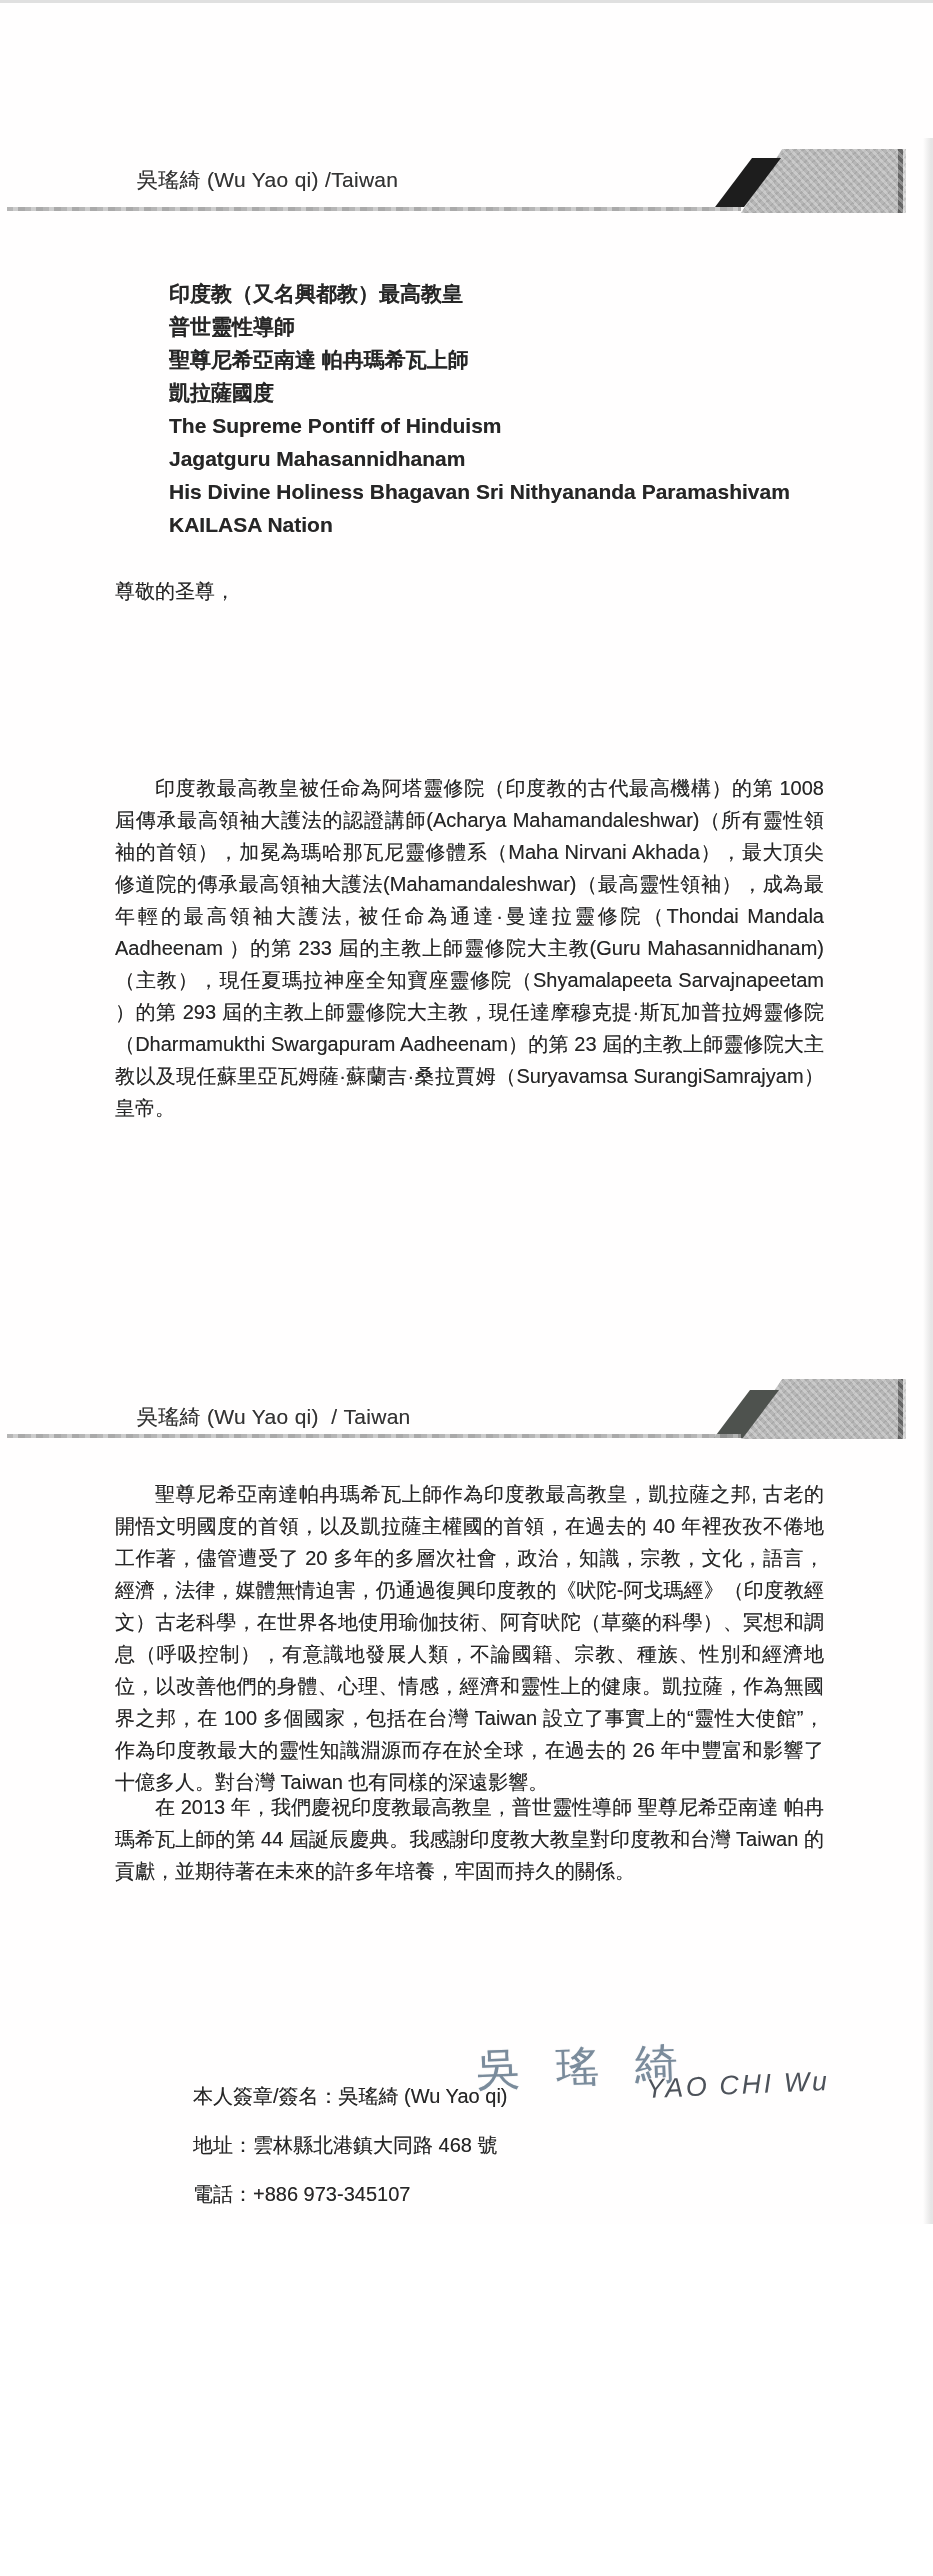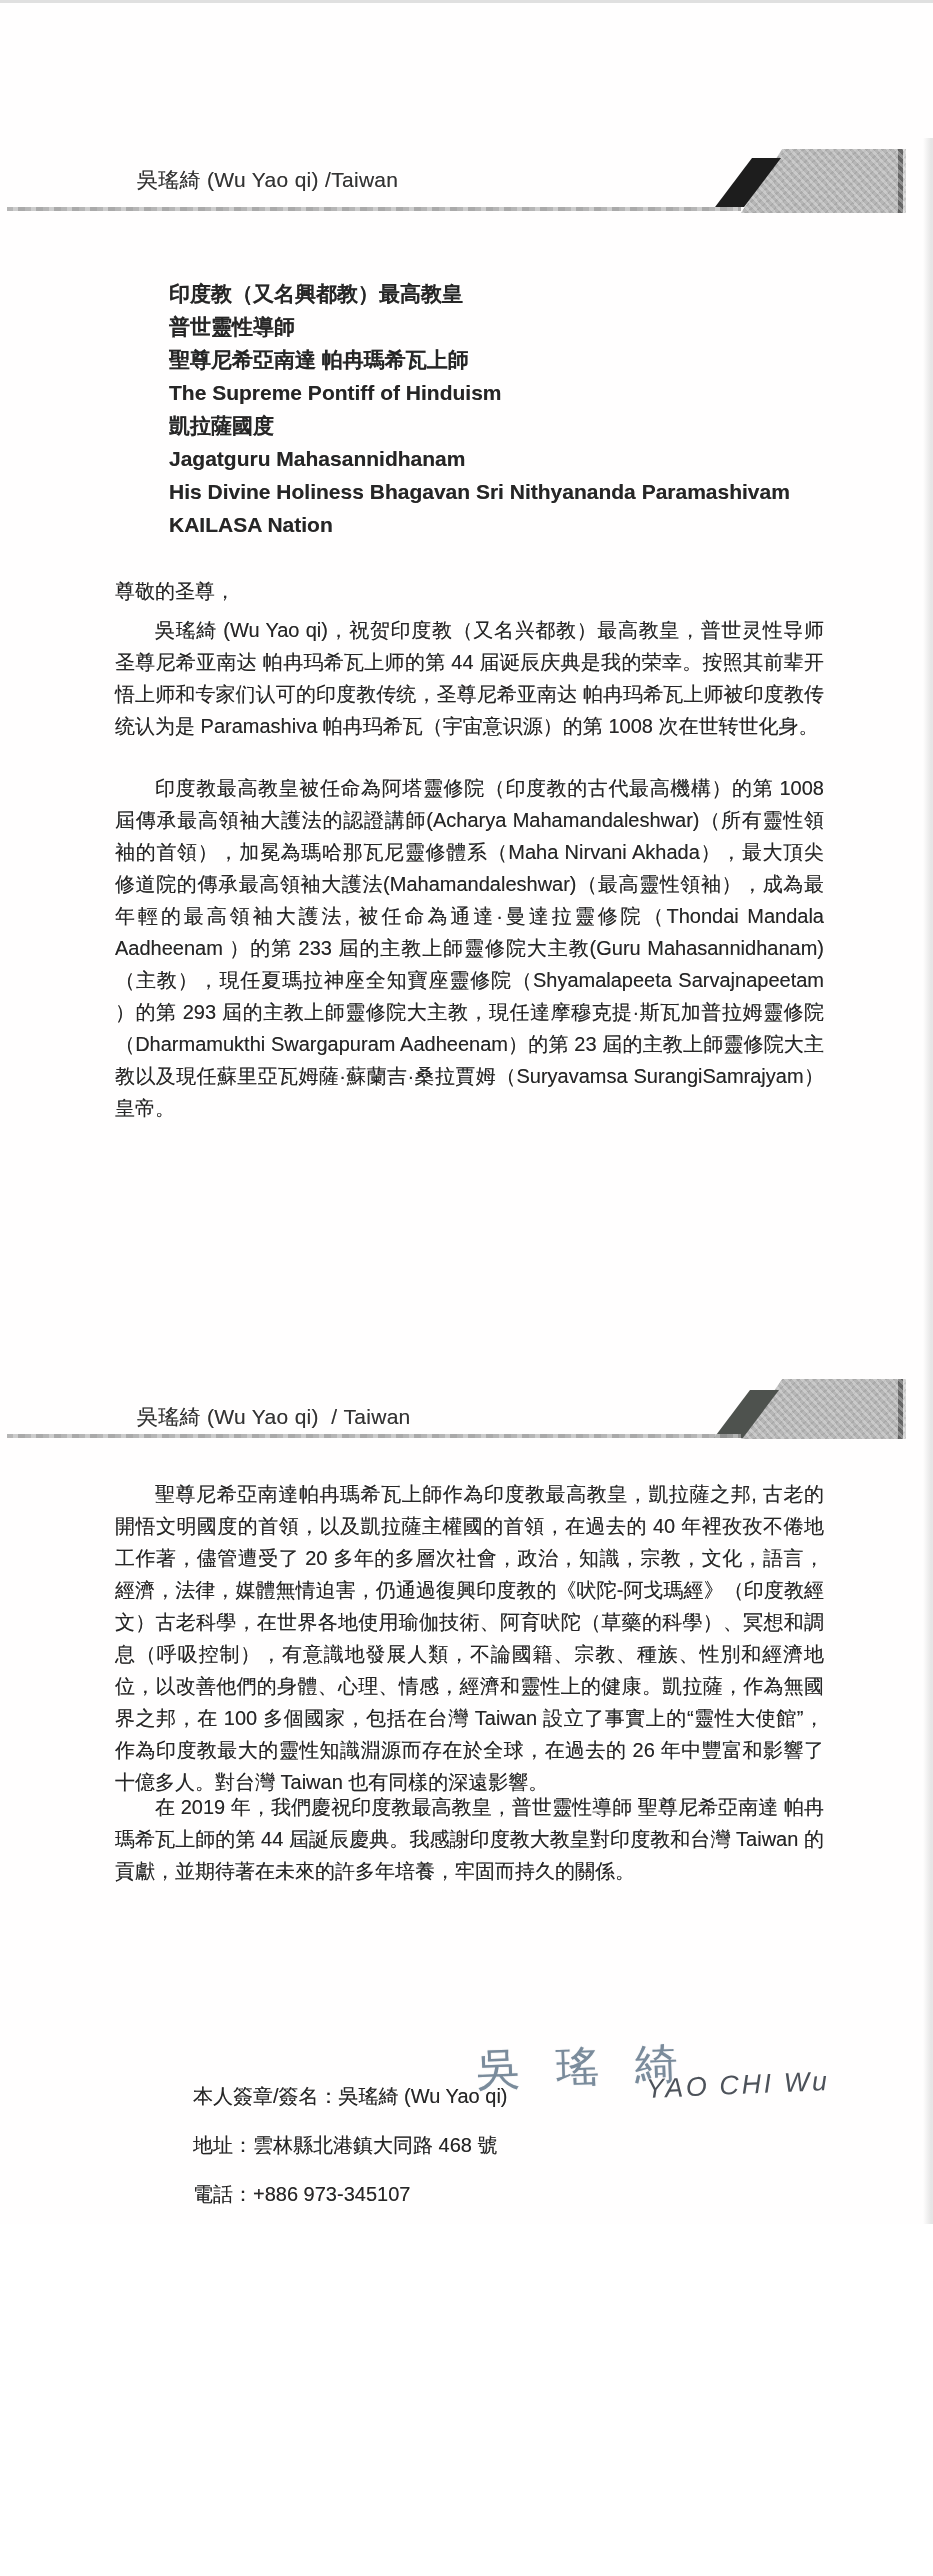--- a/index.html
+++ b/index.html
@@ -114,8 +114,8 @@
     <div class="r-line">印度教（又名興都教）最高教皇</div>
     <div class="r-line">普世靈性導師</div>
     <div class="r-line">聖尊尼希亞南達 帕冉瑪希瓦上師</div>
+    <div class="r-line">凱拉薩國度</div>
     <div class="r-line">The Supreme Pontiff of Hinduism</div>
-    <div class="r-line">凱拉薩國度</div>
     <div class="r-line">Jagatguru Mahasannidhanam</div>
     <div class="r-line">His Divine Holiness Bhagavan Sri Nithyananda Paramashivam</div>
     <div class="r-line">KAILASA Nation</div>

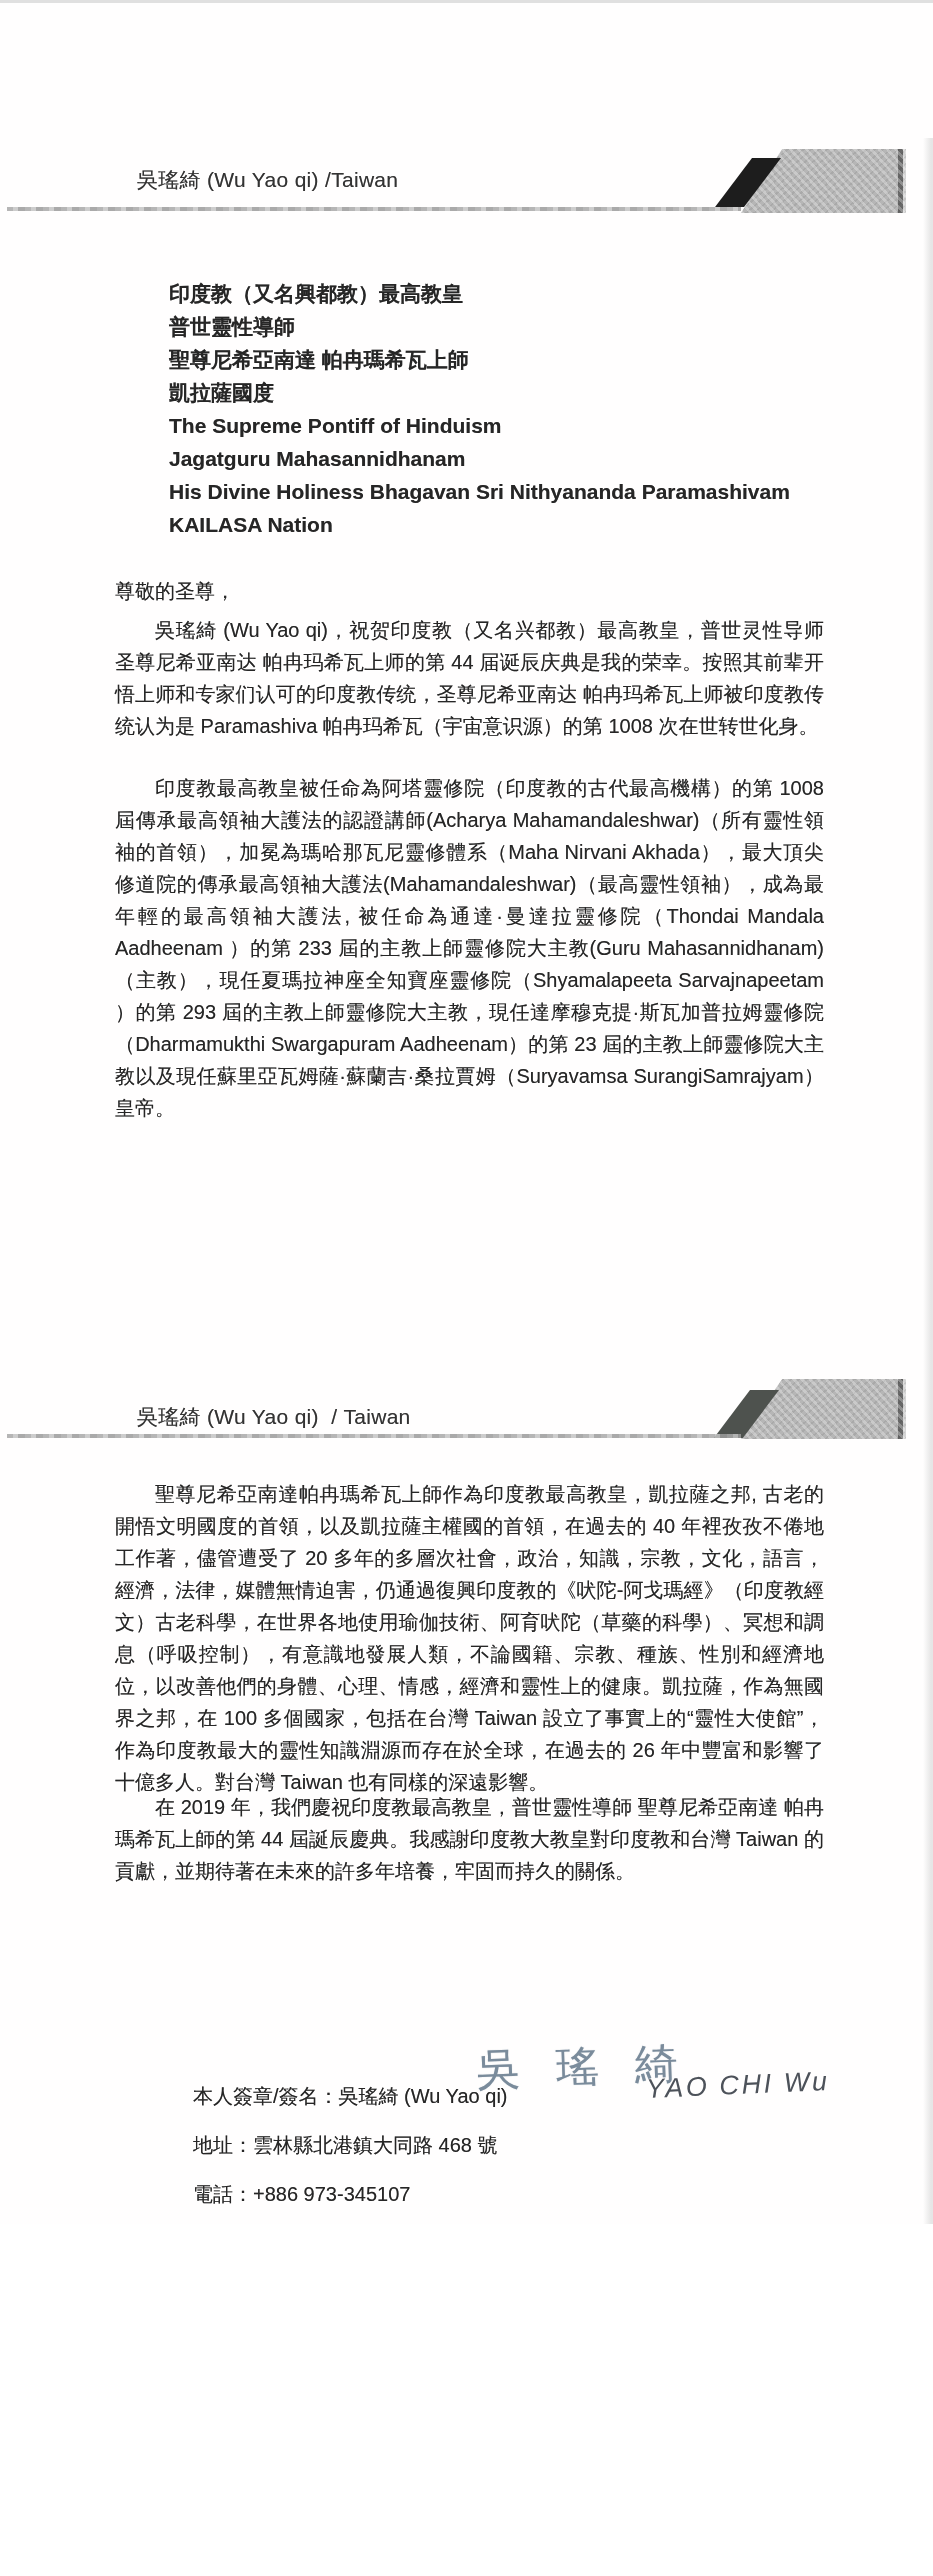--- a/index.html
+++ b/index.html
@@ -123,7 +123,6 @@
 
   <div class="salutation">尊敬的圣尊，</div>
 
-  <div class="para p1a">吳瑤綺 (Wu Yao qi)，祝贺印度教（又名兴都教）最高教皇，普世灵性导师 圣尊尼希亚南达 帕冉玛希瓦上师的第 44 届诞辰庆典是我的荣幸。按照其前辈开悟上师和专家们认可的印度教传统，圣尊尼希亚南达 帕冉玛希瓦上师被印度教传统认为是 Paramashiva 帕冉玛希瓦（宇宙意识源）的第 1008 次在世转世化身。</div>
   <div class="para p1b">印度教最高教皇被任命為阿塔靈修院（印度教的古代最高機構）的第 1008 屆傳承最高領袖大護法的認證講師(Acharya Mahamandaleshwar)（所有靈性領袖的首領），加冕為瑪哈那瓦尼靈修體系（Maha Nirvani Akhada），最大頂尖修道院的傳承最高領袖大護法(Mahamandaleshwar)（最高靈性領袖），成為最年輕的最高領袖大護法, 被任命為通達·曼達拉靈修院（Thondai Mandala Aadheenam ）的第 233 屆的主教上師靈修院大主教(Guru Mahasannidhanam)（主教），現任夏瑪拉神座全知寶座靈修院（Shyamalapeeta Sarvajnapeetam ）的第 293 屆的主教上師靈修院大主教，現任達摩穆克提·斯瓦加普拉姆靈修院（Dharmamukthi Swargapuram Aadheenam）的第 23 屆的主教上師靈修院大主教以及現任蘇里亞瓦姆薩·蘇蘭吉·桑拉賈姆（Suryavamsa SurangiSamrajyam）皇帝。</div>
 
   <div>

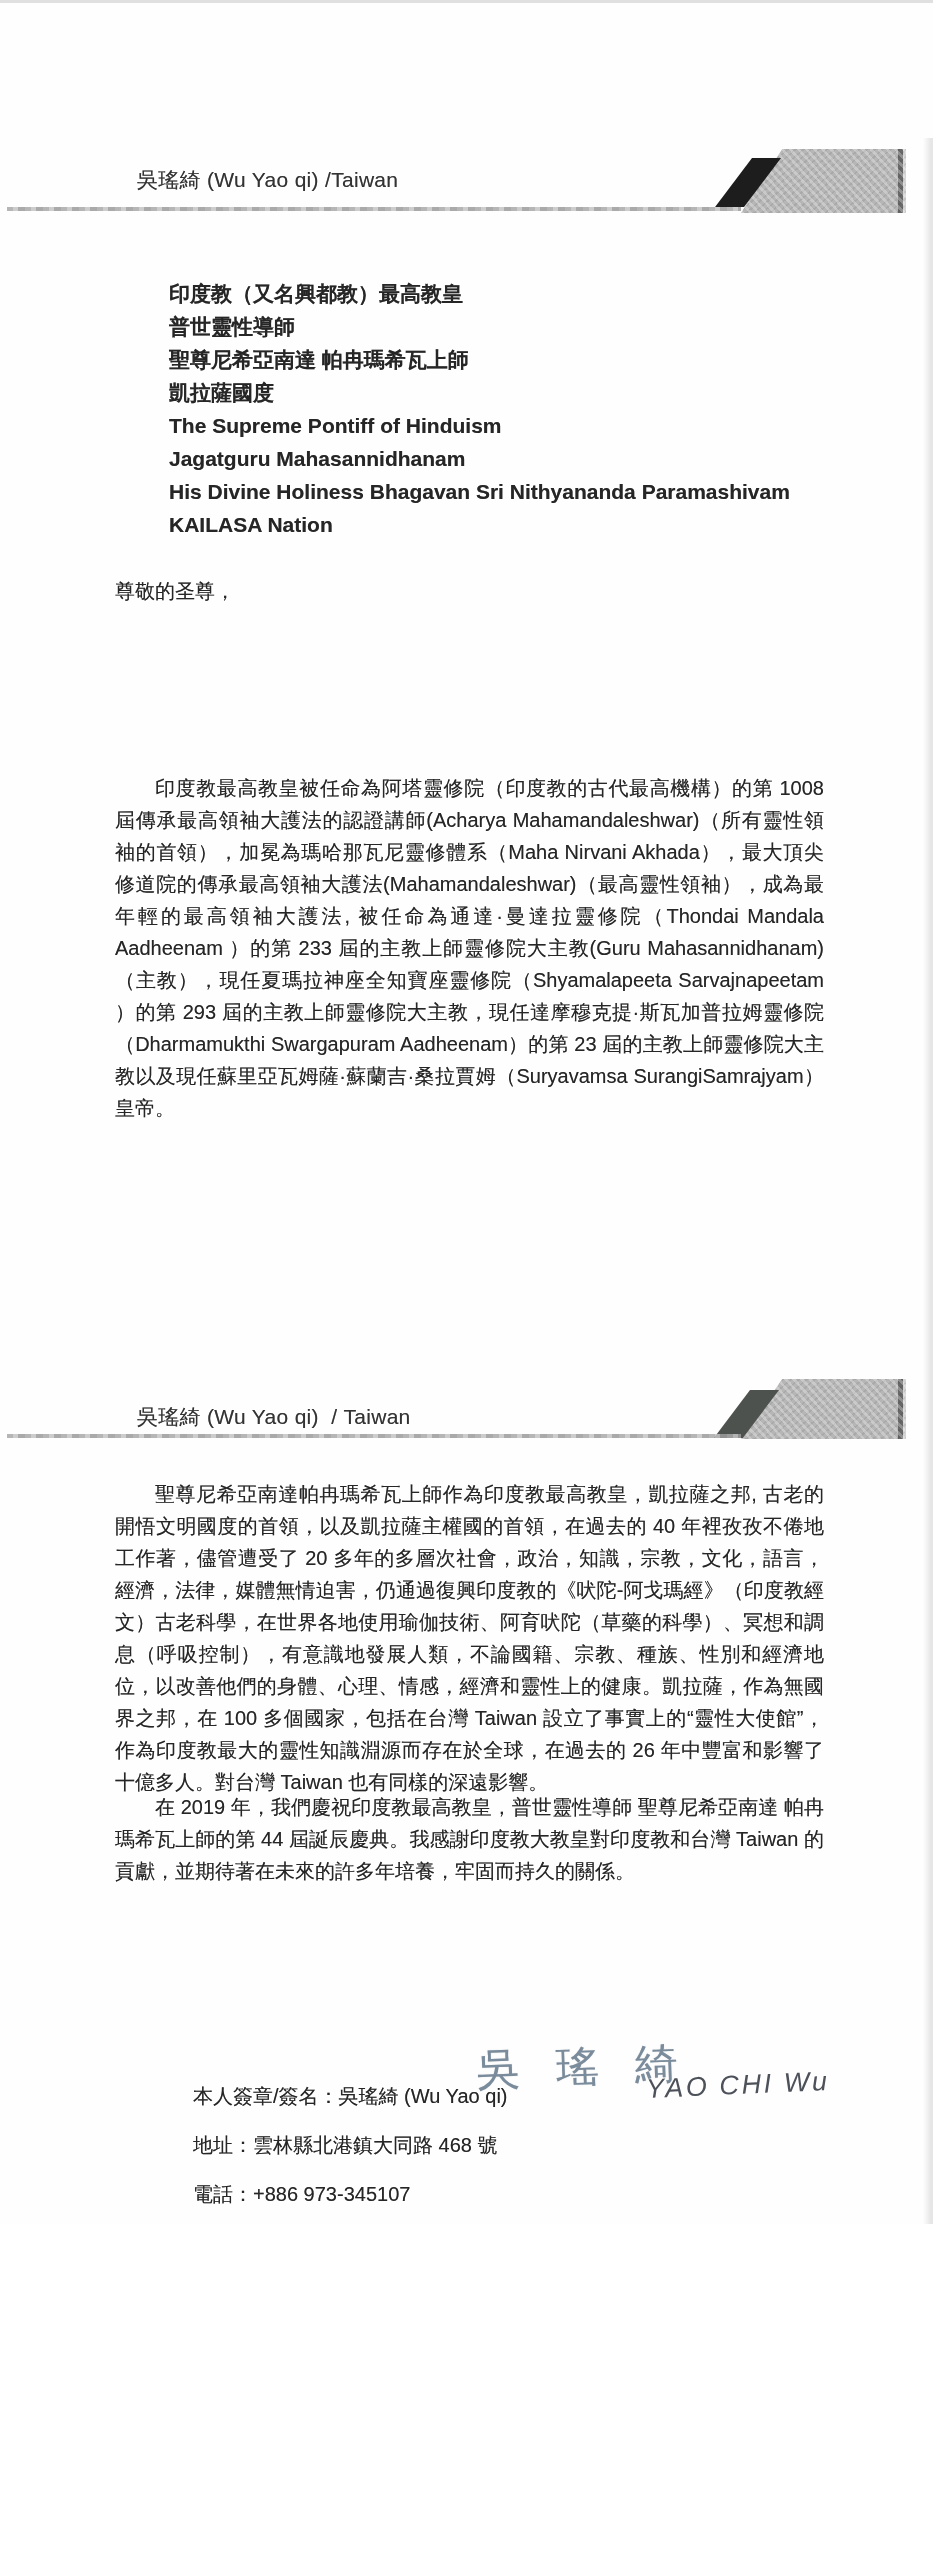--- a/index.html
+++ b/index.html
@@ -133,7 +133,7 @@
   </div>
 
   <div class="para p2a">聖尊尼希亞南達帕冉瑪希瓦上師作為印度教最高教皇，凱拉薩之邦, 古老的開悟文明國度的首領，以及凱拉薩主權國的首領，在過去的 40 年裡孜孜不倦地工作著，儘管遭受了 20 多年的多層次社會，政治，知識，宗教，文化，語言，經濟，法律，媒體無情迫害，仍通過復興印度教的《吠陀-阿戈瑪經》（印度教經文）古老科學，在世界各地使用瑜伽技術、阿育吠陀（草藥的科學）、冥想和調息（呼吸控制），有意識地發展人類，不論國籍、宗教、種族、性別和經濟地位，以改善他們的身體、心理、情感，經濟和靈性上的健康。凱拉薩，作為無國界之邦，在 100 多個國家，包括在台灣 Taiwan 設立了事實上的“靈性大使館”，作為印度教最大的靈性知識淵源而存在於全球，在過去的 26 年中豐富和影響了十億多人。對台灣 Taiwan 也有同樣的深遠影響。</div>
-  <div class="para p2b">在 2019 年，我們慶祝印度教最高教皇，普世靈性導師 聖尊尼希亞南達 帕冉瑪希瓦上師的第 44 屆誕辰慶典。我感謝印度教大教皇對印度教和台灣 Taiwan 的貢獻，並期待著在未來的許多年培養，牢固而持久的關係。</div>
+  <div class="para p2b">在 2013 年，我們慶祝印度教最高教皇，普世靈性導師 聖尊尼希亞南達 帕冉瑪希瓦上師的第 44 屆誕辰慶典。我感謝印度教大教皇對印度教和台灣 Taiwan 的貢獻，並期待著在未來的許多年培養，牢固而持久的關係。</div>
 
   <div>
     <div class="sig-line" style="top:2083px;">本人簽章/簽名：吳瑤綺 (Wu Yao qi)</div>

